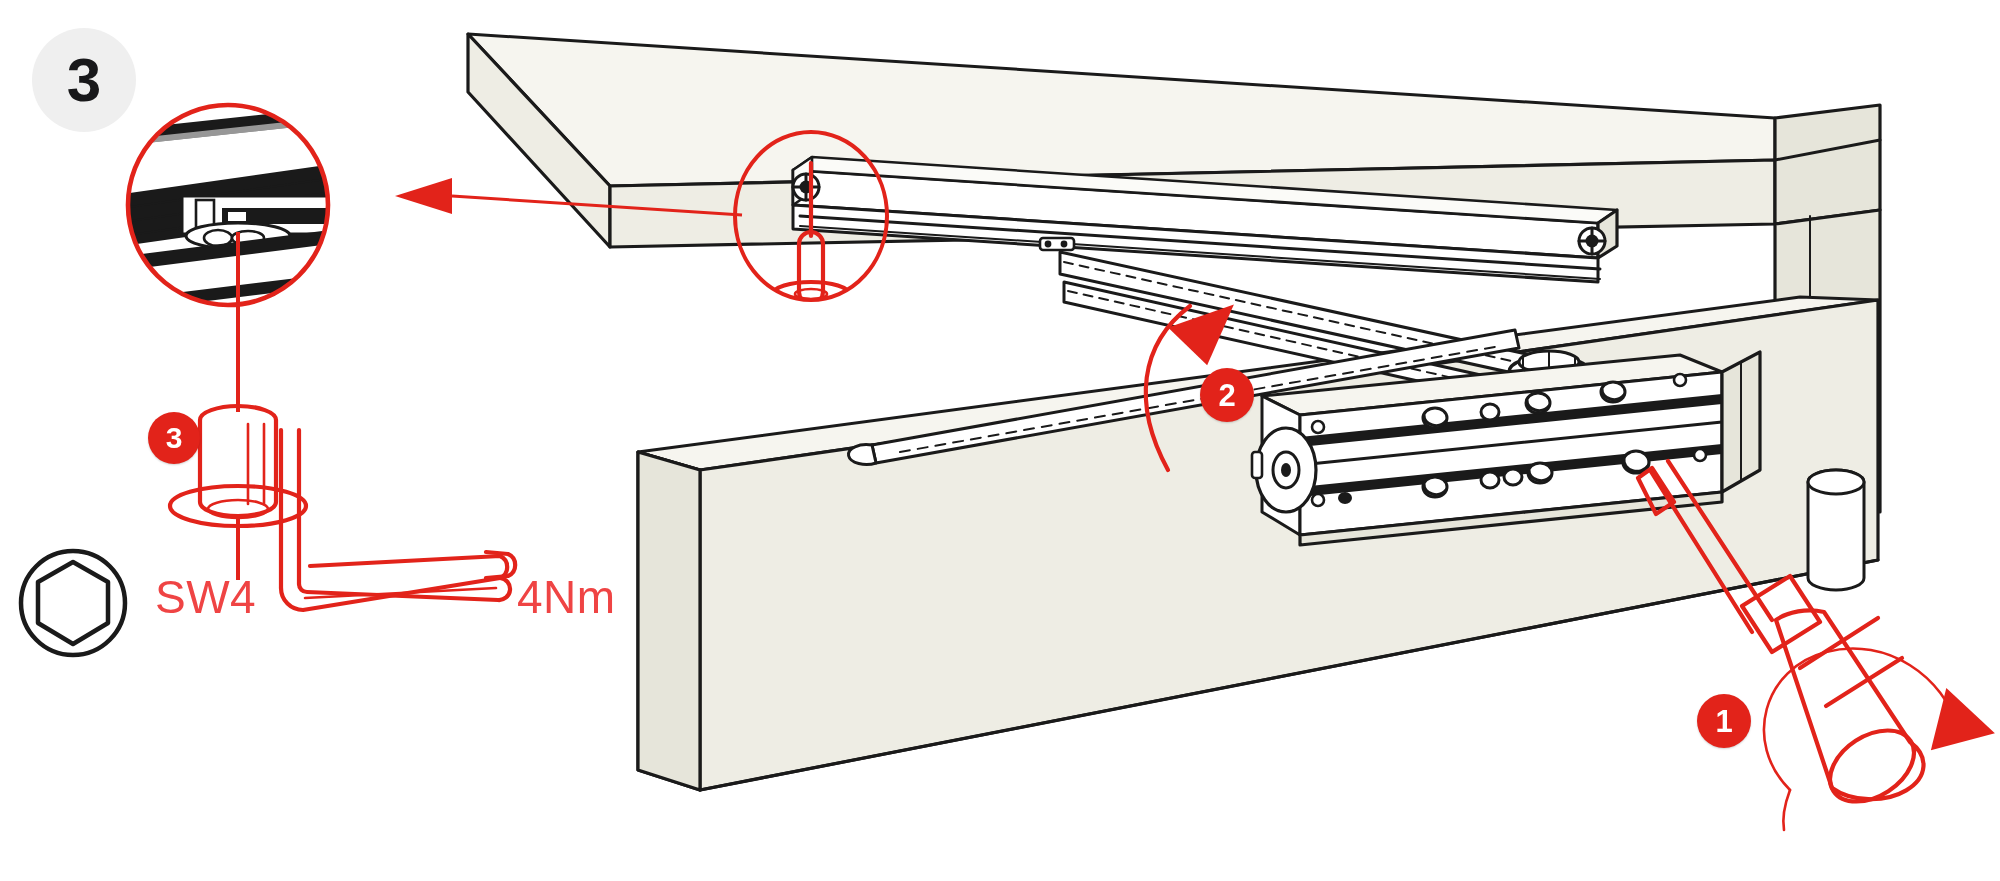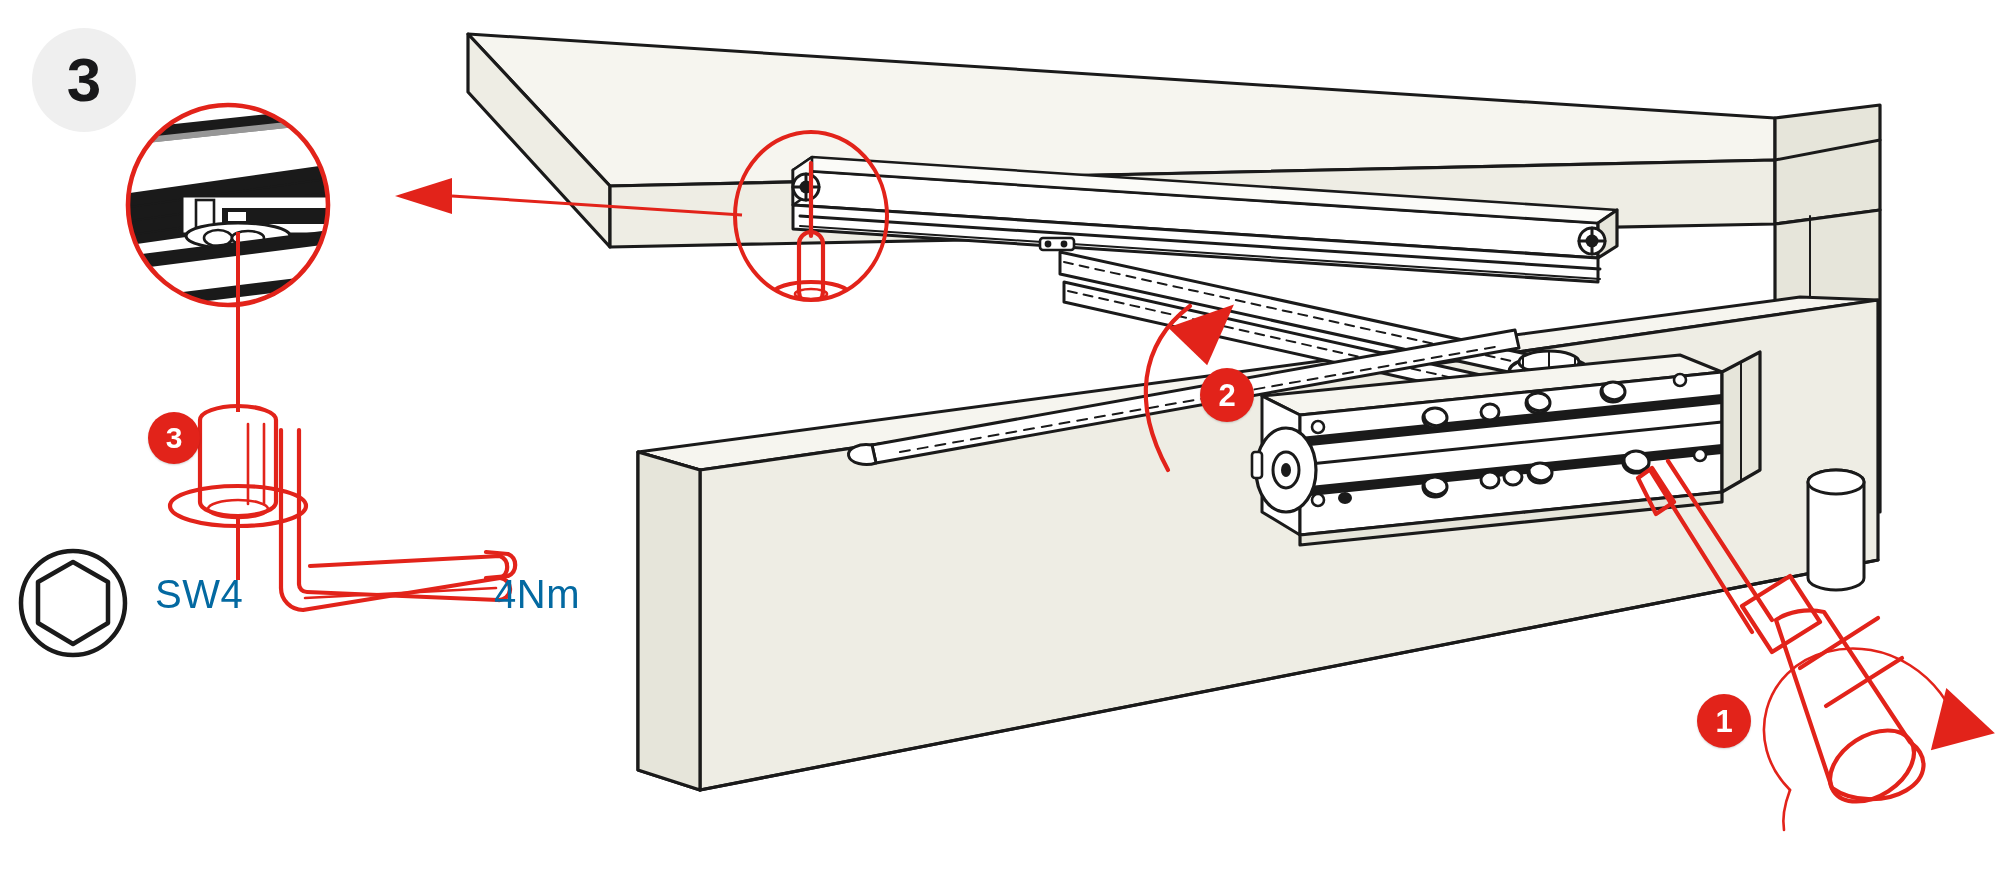--- a/index.html
+++ b/index.html
@@ -36,7 +36,7 @@
   
   .spec-label{
     position:absolute;font-family:"Liberation Sans",sans-serif;
-    font-size:40px;font-weight:400;color:#0369a1;letter-spacing:.5px;line-height:1;
+    font-size:46px;font-weight:400;color:#ef4444;letter-spacing:.5px;line-height:1;
     white-space:nowrap;
   }
   .spec-sw{left:155px;top:574px;}

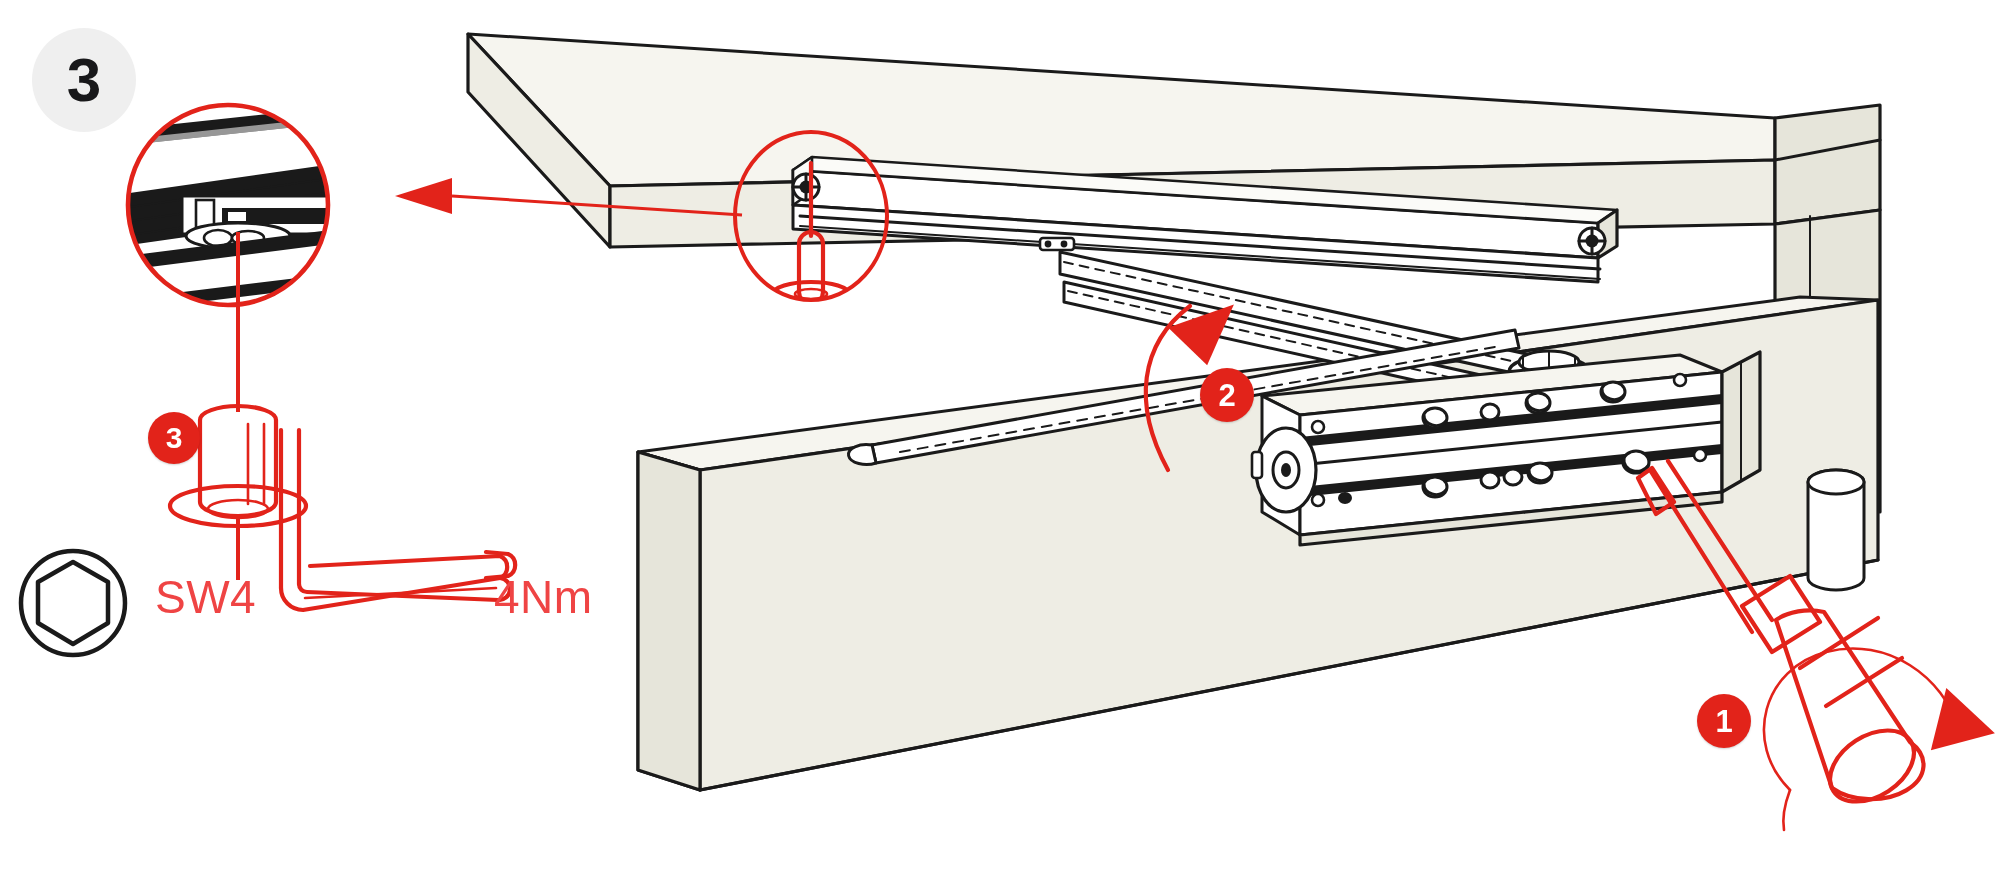--- a/index.html
+++ b/index.html
@@ -40,7 +40,7 @@
     white-space:nowrap;
   }
   .spec-sw{left:155px;top:574px;}
-  .spec-nm{left:494px;top:574px;}
+  .spec-nm{left:517px;top:574px;}
 </style>
 </head>
 <body>

